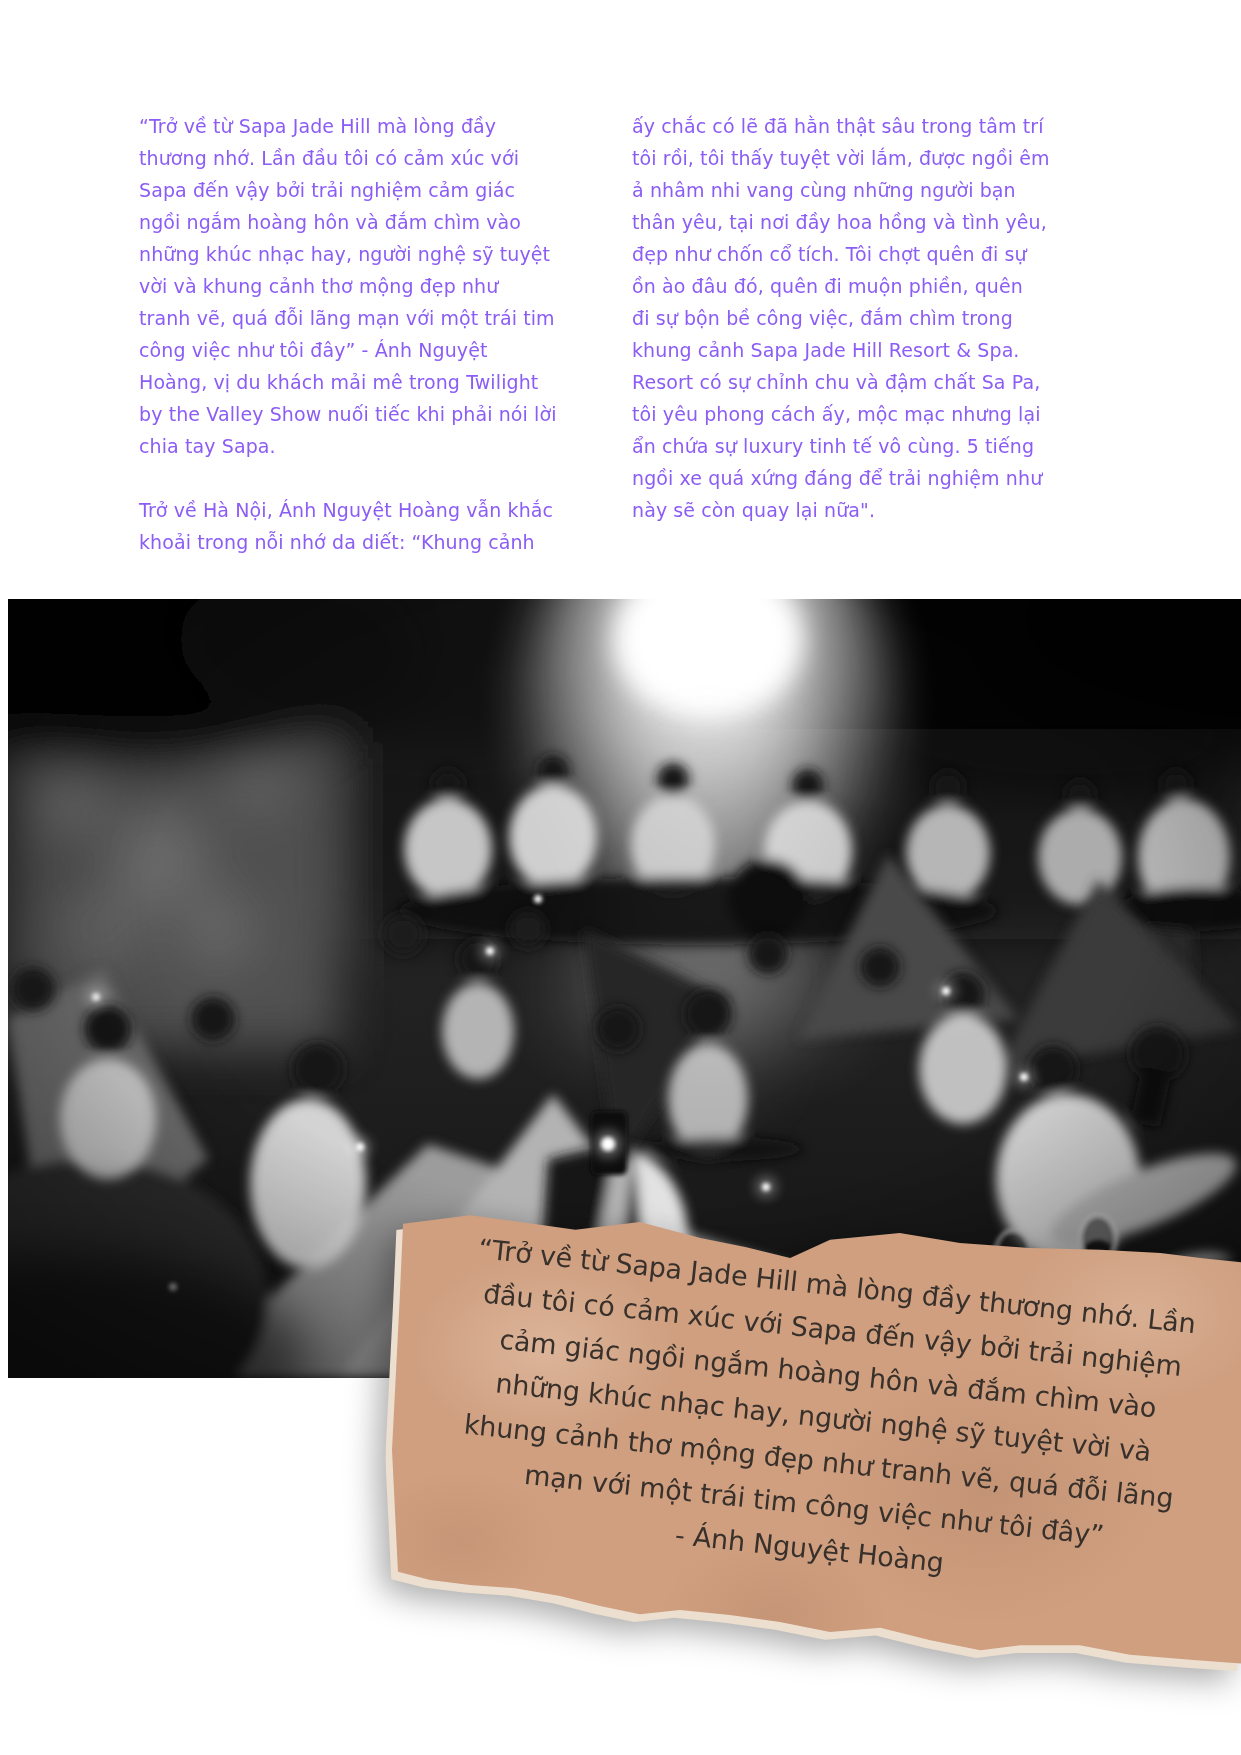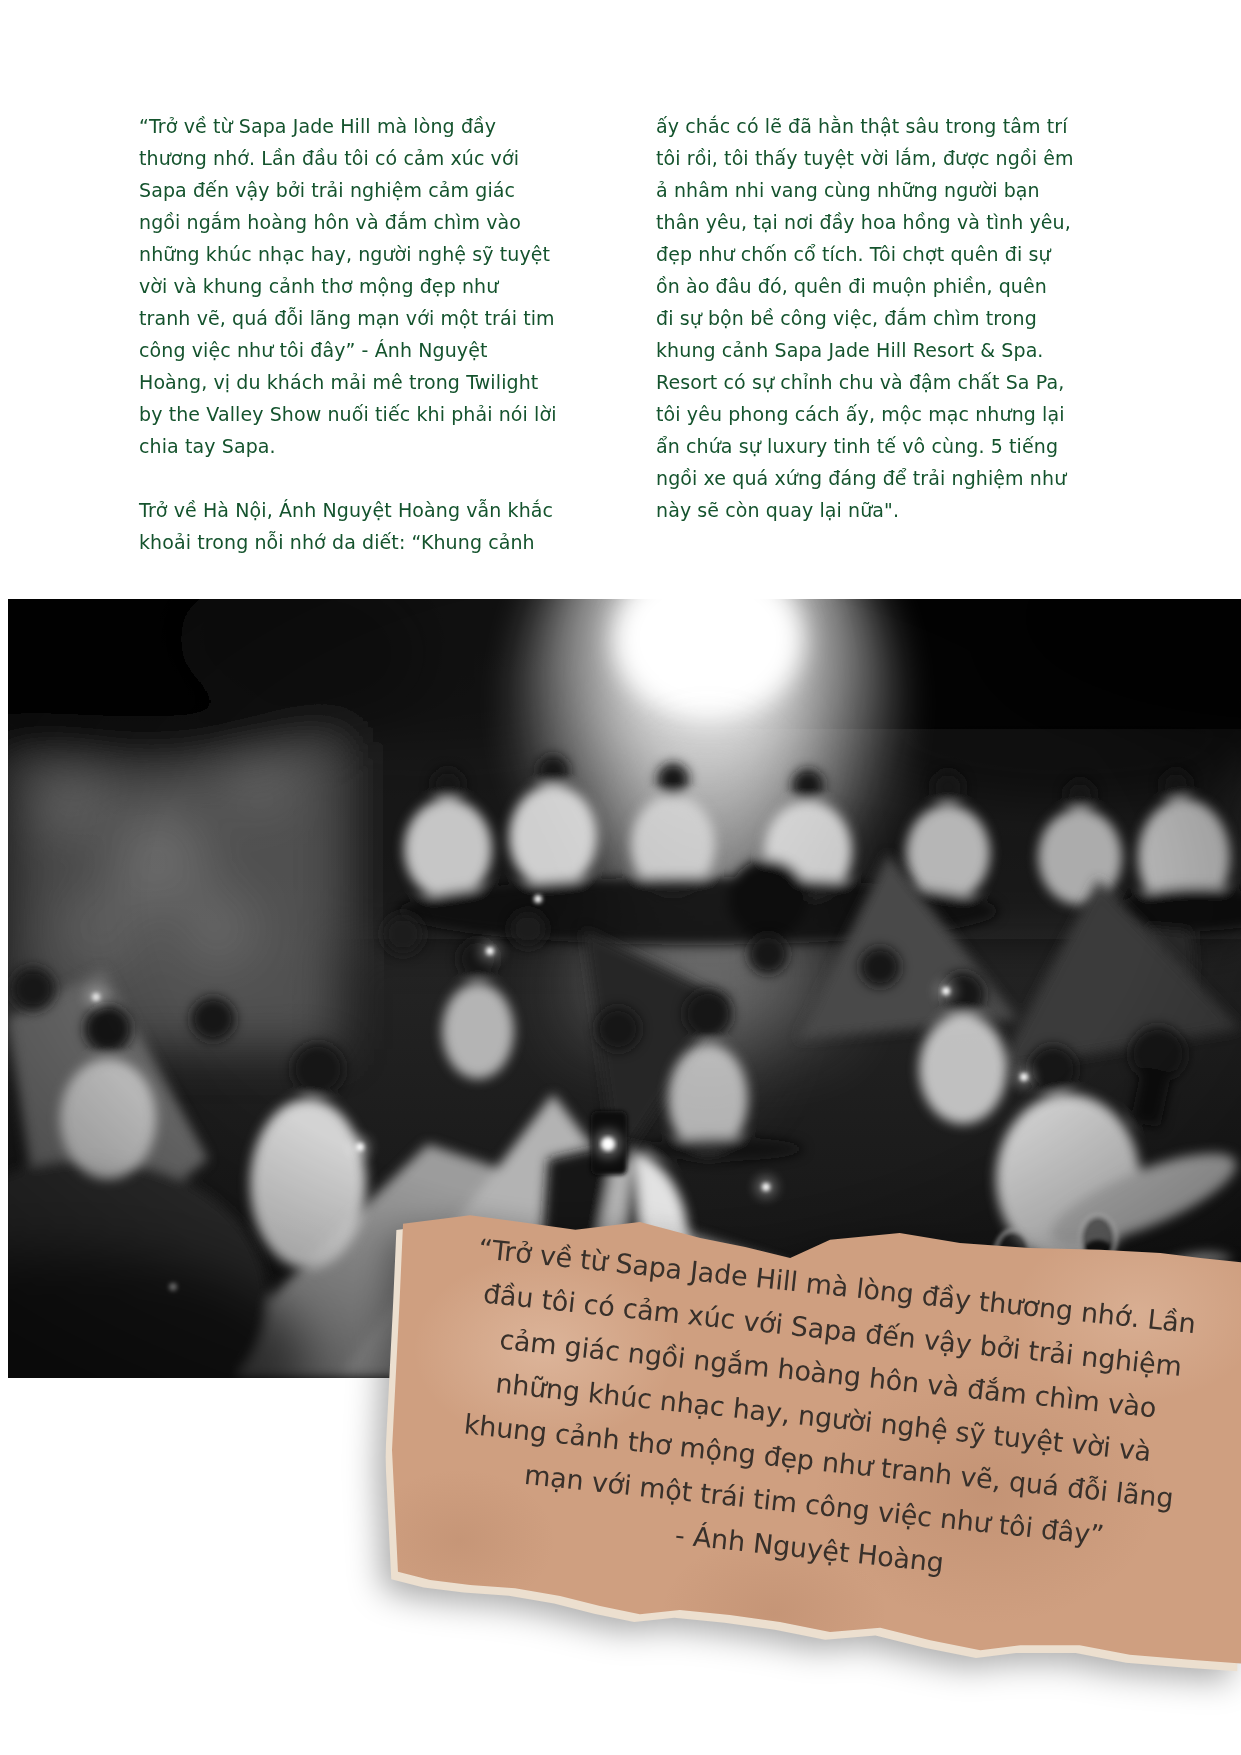--- a/index.html
+++ b/index.html
@@ -10,7 +10,7 @@
   }
   .col{
     position:absolute;top:110px;width:465px;
-    font-size:19px;line-height:32px;color:#14532d;
+    font-size:19px;line-height:32px;color:#8b5cf6;
     white-space:pre-line;letter-spacing:.1px;
   }
   .col-left{left:139px;}

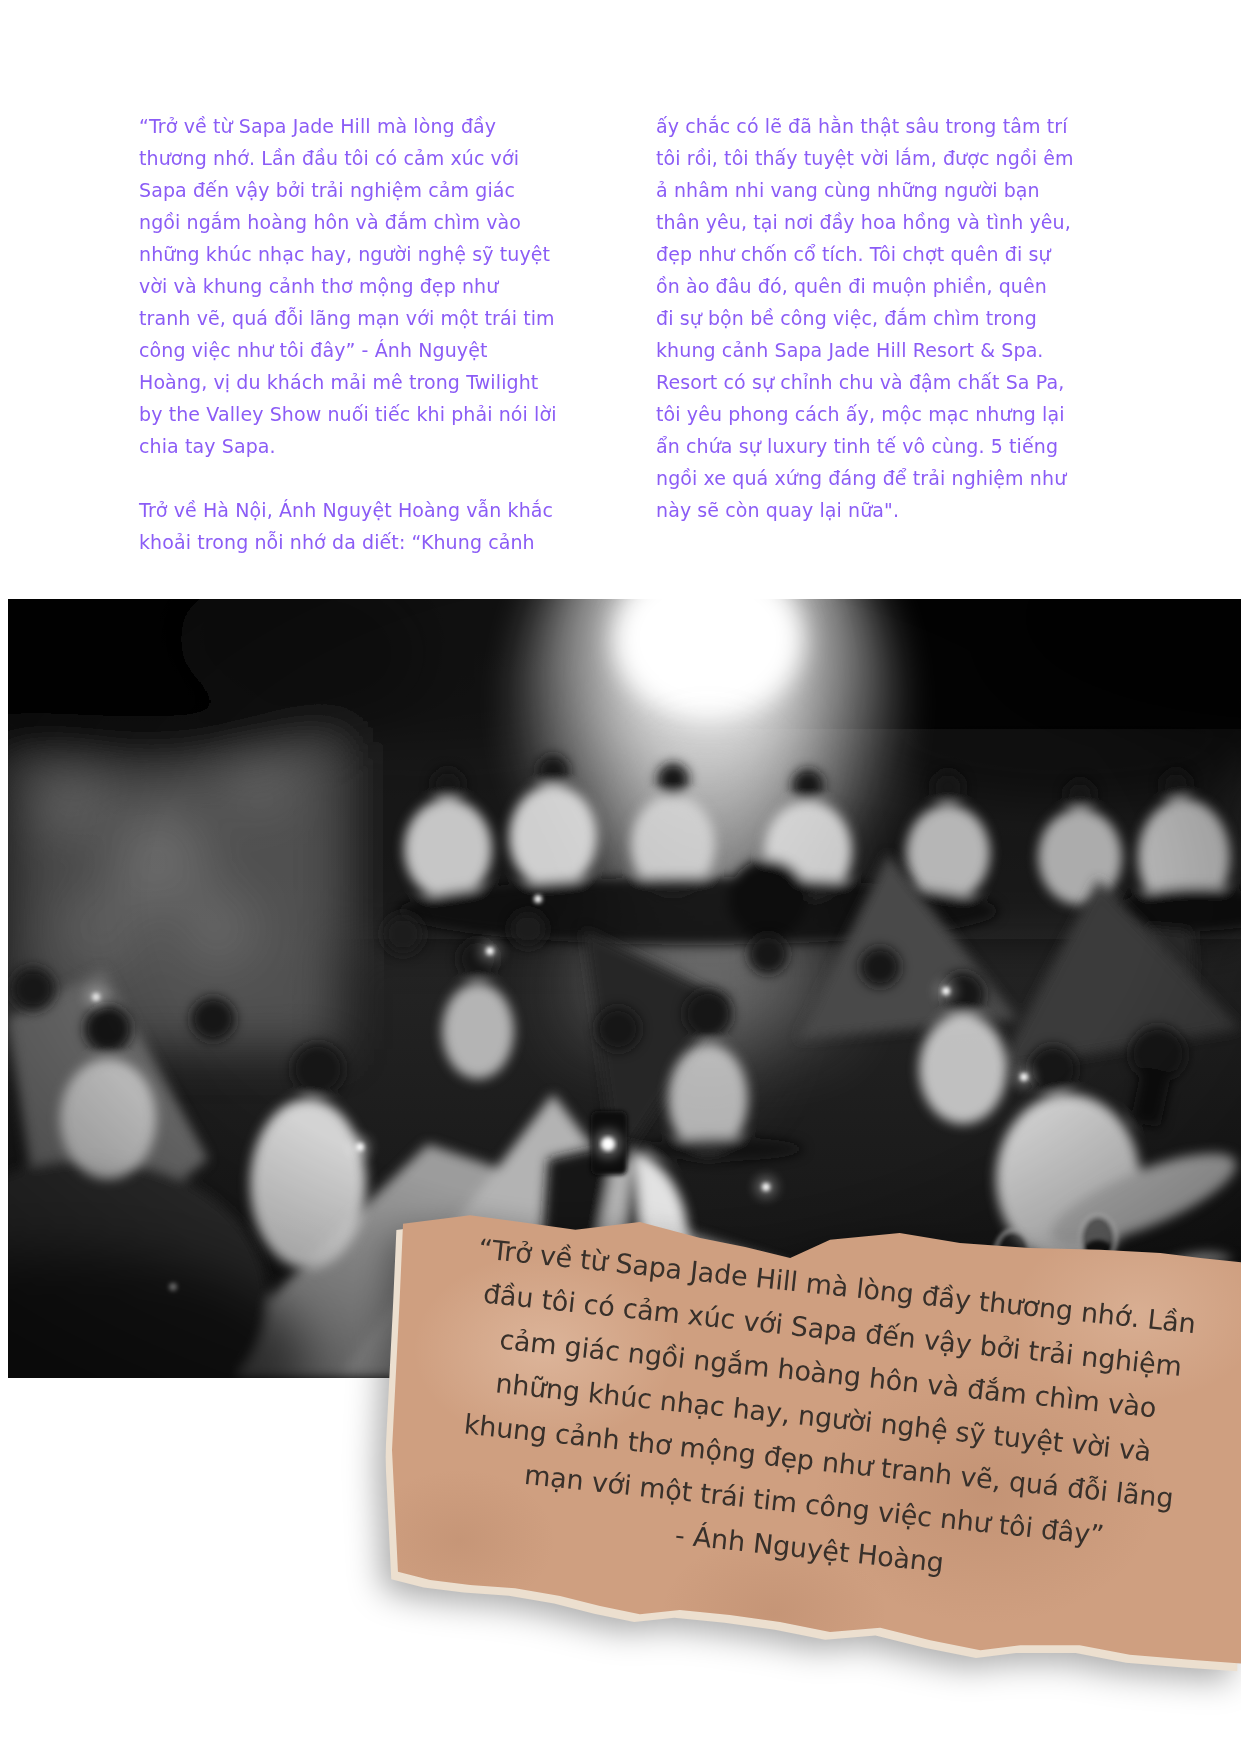--- a/index.html
+++ b/index.html
@@ -14,7 +14,7 @@
     white-space:pre-line;letter-spacing:.1px;
   }
   .col-left{left:139px;}
-  .col-right{left:656px;}
+  .col-right{left:632px;}
 
   .photo-frame{
     position:absolute;left:8px;top:599px;width:1233px;height:779px;

